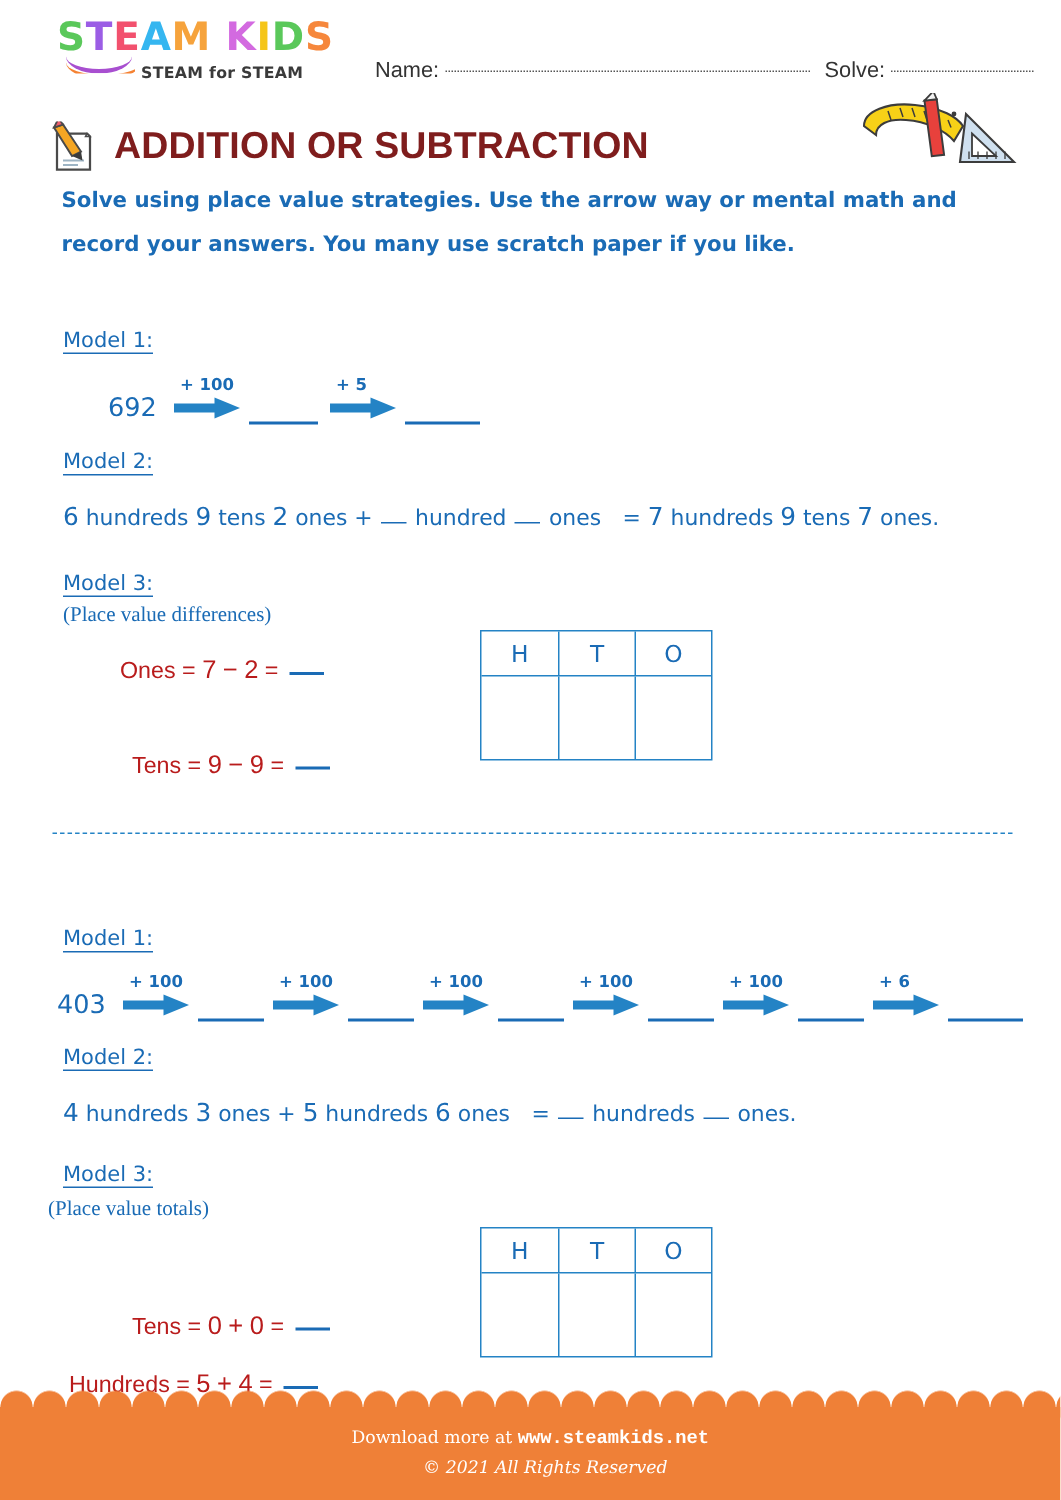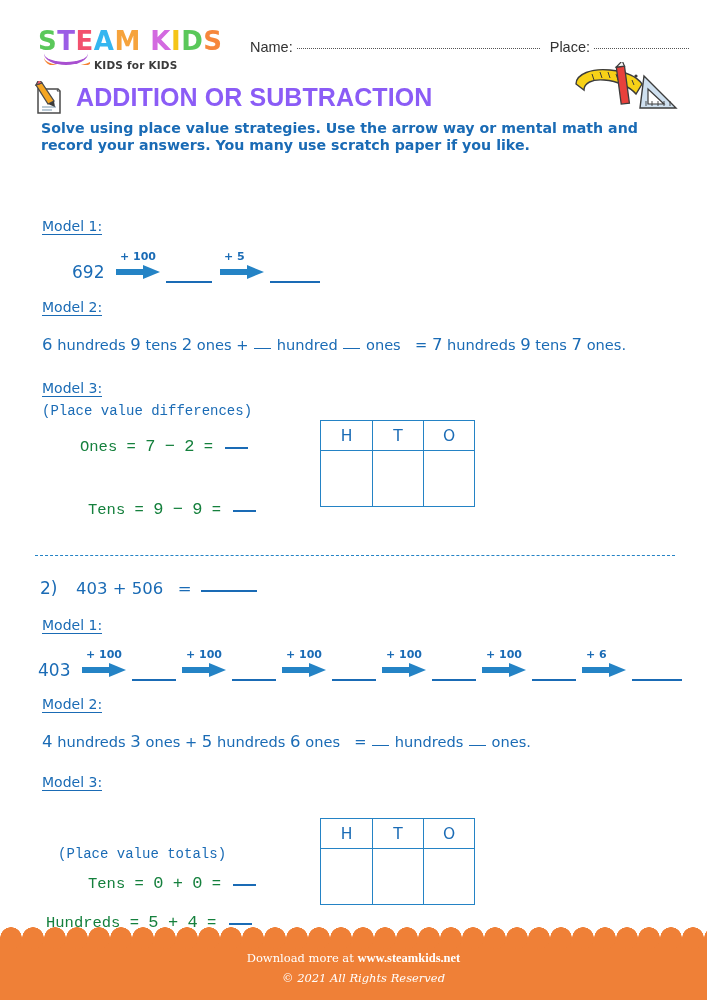--- a/index.html
+++ b/index.html
@@ -18,7 +18,7 @@
   
   .header { position: absolute; left: 0; top: 0; width: 707px; height: 76px; }
 
-  .logo { position: absolute; left: 38px; top: 28px; width: 180px; height: 46px; }
+  .logo { position: absolute; left: 38px; top: 12px; width: 180px; height: 46px; }
   .logo-word {
     font-family: "DejaVu Sans", sans-serif;
     font-weight: bold;

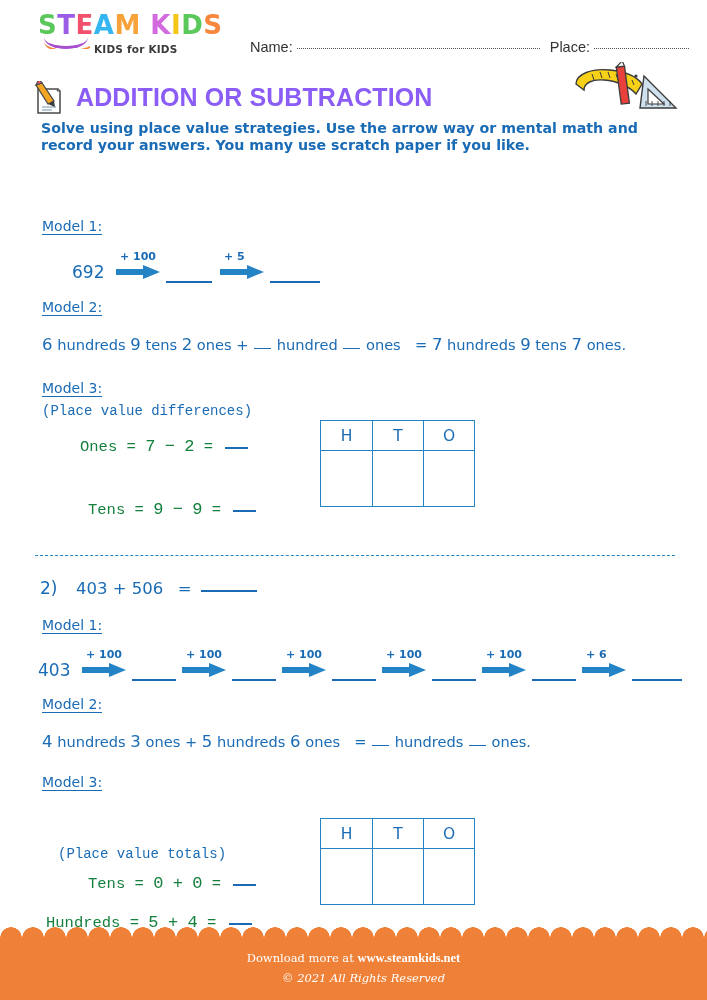--- a/index.html
+++ b/index.html
@@ -243,7 +243,7 @@
     <div class="logo">
       <div class="logo-word" id="logo-word"><span style="color: rgb(90, 200, 90);">S</span><span style="color: rgb(155, 93, 229);">T</span><span style="color: rgb(242, 81, 110);">E</span><span style="color: rgb(53, 182, 240);">A</span><span style="color: rgb(246, 163, 60);">M</span><span style="color: rgb(255, 255, 255);">&nbsp;</span><span style="color: rgb(211, 106, 224);">K</span><span style="color: rgb(245, 197, 24);">I</span><span style="color: rgb(90, 200, 90);">D</span><span style="color: rgb(246, 135, 60);">S</span></div>
       <div class="logo-swoosh"></div>
-      <div class="logo-sub">KIDS for KIDS</div>
+      <div class="logo-sub">STEAM for STEAM</div>
     </div>
 
     <div class="name-date">

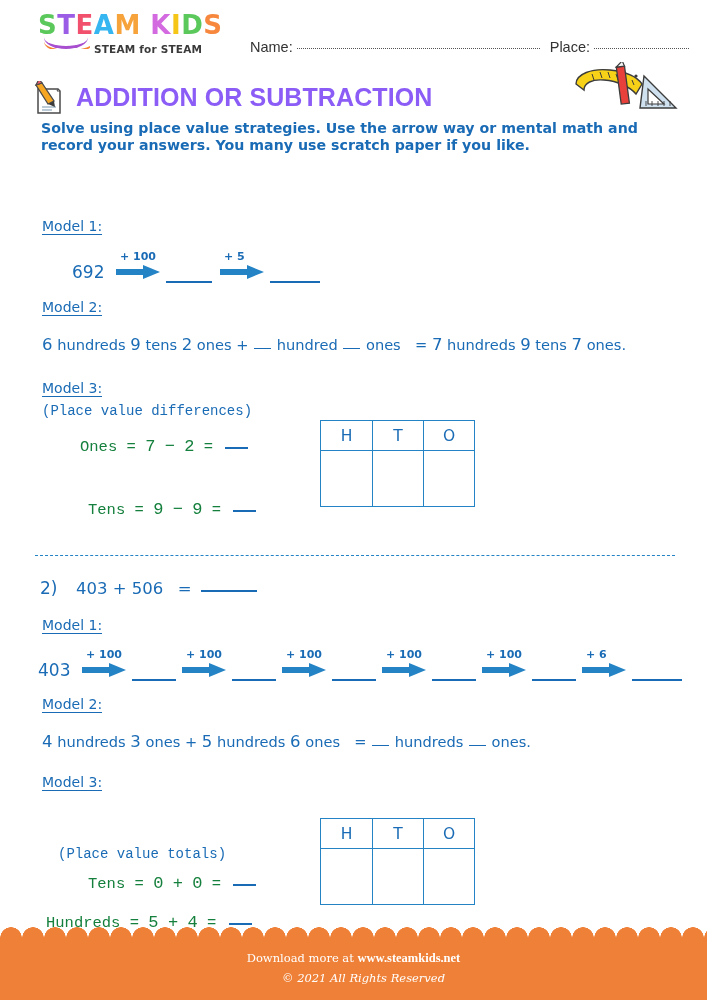--- a/index.html
+++ b/index.html
@@ -247,7 +247,7 @@
     </div>
 
     <div class="name-date">
-      <span class="nd-label">Name:</span><span class="nd-rule rule-name"></span><span class="nd-date-wrap"><span class="nd-label">Place:</span><span class="nd-rule rule-date"></span></span>
+      <span class="nd-label">Name:</span><span class="nd-rule rule-name"></span><span class="nd-date-wrap"><span class="nd-label">Solve:</span><span class="nd-rule rule-date"></span></span>
     </div>
 
     <div class="tools">

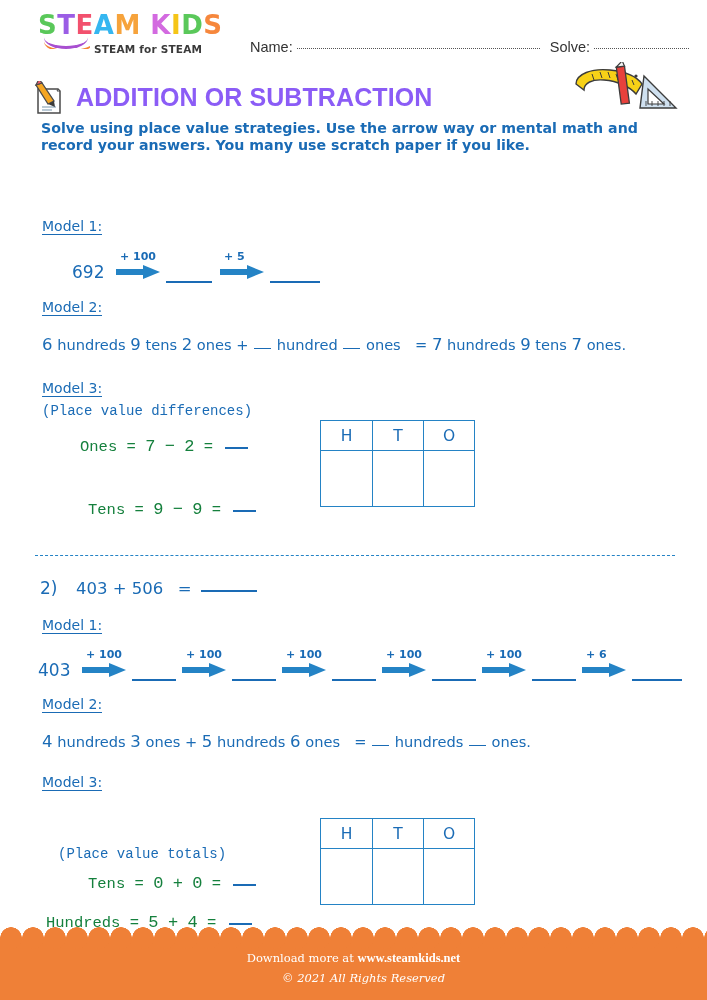--- a/index.html
+++ b/index.html
@@ -75,7 +75,7 @@
     font-family: "Liberation Sans", sans-serif;
     font-weight: bold;
     font-size: 25px;
-    color: #8b5cf6;
+    color: #7f1d1d;
     letter-spacing: 0.1px;
     white-space: nowrap;
   }

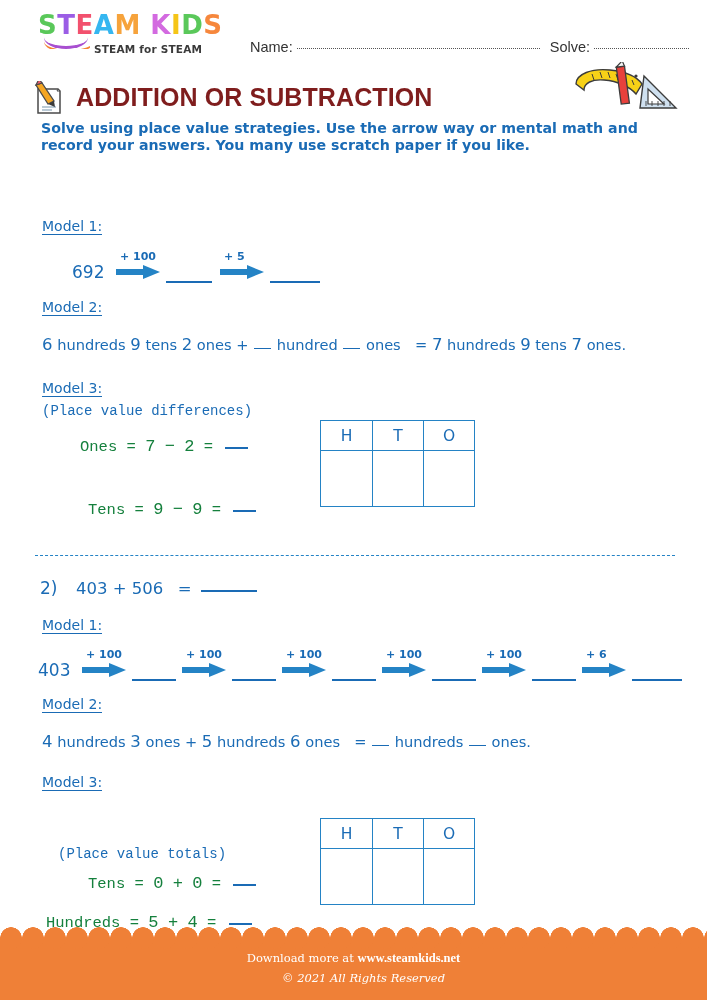--- a/index.html
+++ b/index.html
@@ -86,7 +86,7 @@
     font-family: "DejaVu Sans", sans-serif;
     font-weight: bold;
     font-size: 14.2px;
-    line-height: 17px;
+    line-height: 29px;
     color: #1a6bb5;
   }
   .prob {

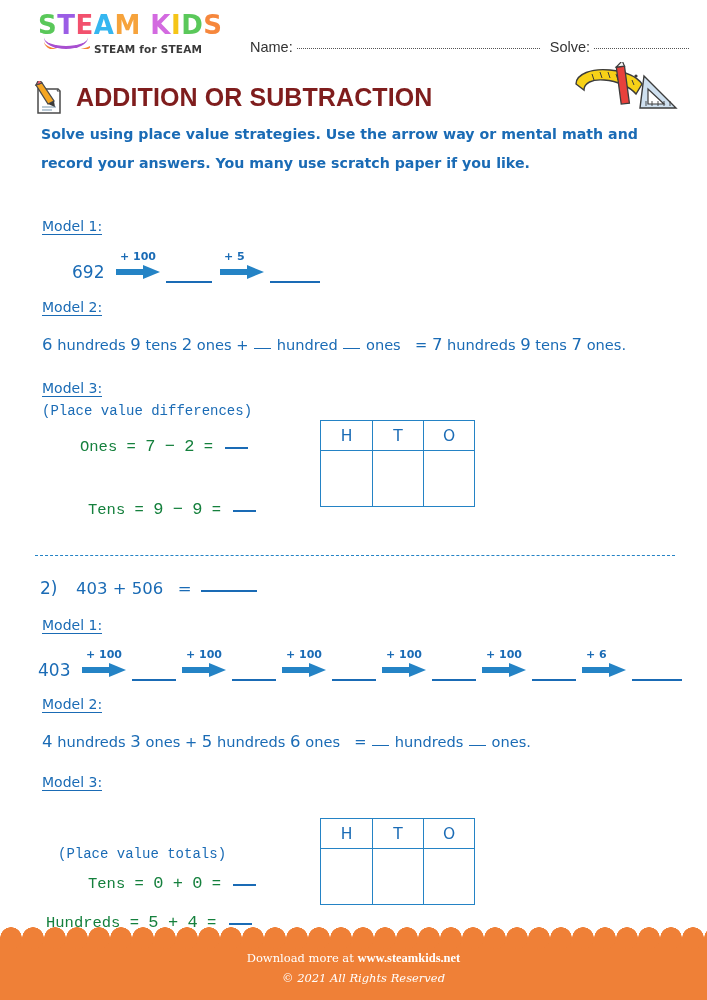--- a/index.html
+++ b/index.html
@@ -117,7 +117,7 @@
     font-family: "DejaVu Sans", sans-serif;
   }
 
-  .pv-caption { font-size: 14px; font-family: Liberation Mono, monospace; color:#1a6bb5; }
+  .pv-caption { font-size: 14px; font-family: Liberation Serif, serif; color:#1a6bb5; }
 
   .sentence {
     font-size: 14.6px;

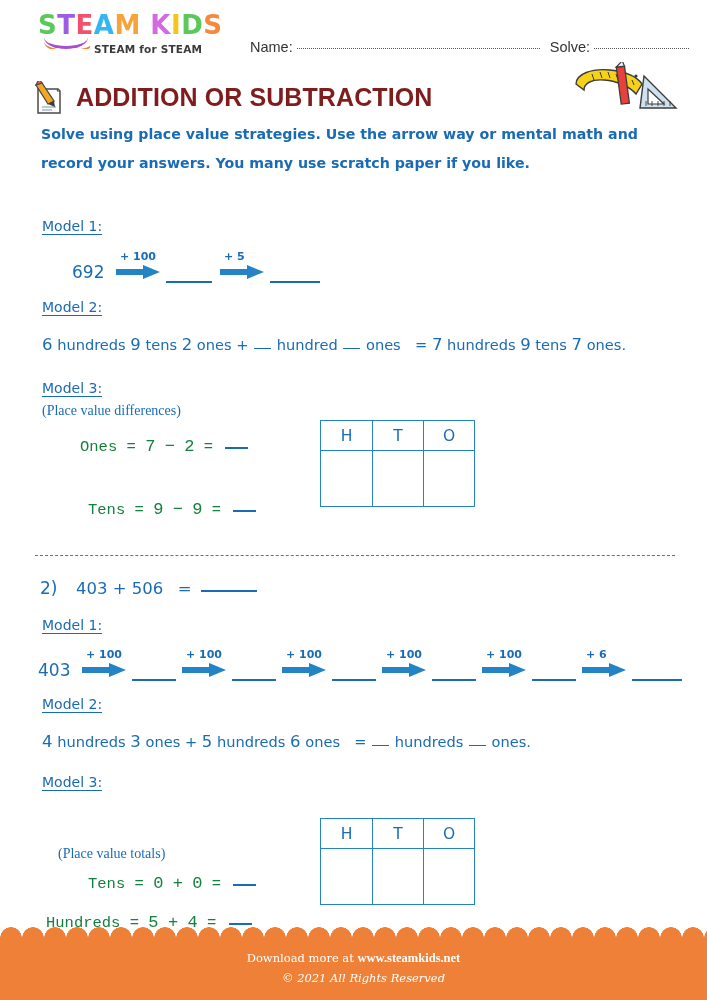--- a/index.html
+++ b/index.html
@@ -137,8 +137,8 @@
   .pv-row {
     font-size: 15.5px;
     white-space: nowrap;
-    font-family: Liberation Mono, monospace;
-    color: #15803d;
+    font-family: Liberation Sans, sans-serif;
+    color: #b91c1c;
   }
   .pv-row .op { font-size: 17px; }
   .pv-blank {

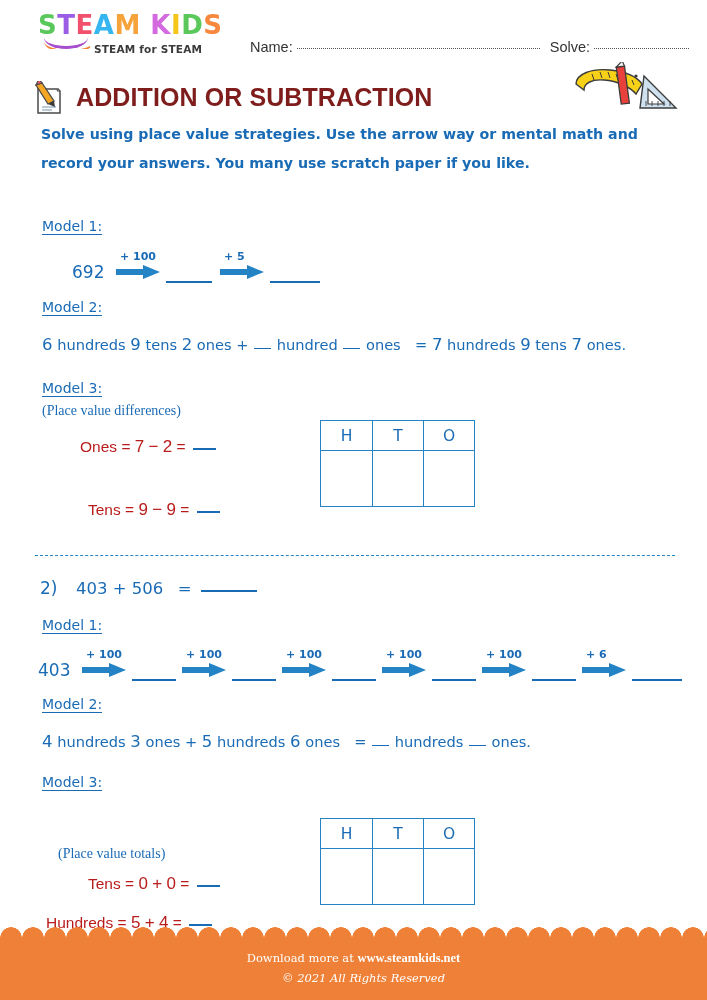--- a/index.html
+++ b/index.html
@@ -384,14 +384,6 @@
 
   <div class="divider"></div>
 
-  <div class="prob q-line" style="left:40px; top:578px;">
-    <span class="num">2)</span>
-    <span style="display:inline-block;width:8px"></span>
-    <span>403  +  506</span>
-    <span style="display:inline-block;width:4px"></span>
-    <span>=</span>
-    <span class="blank-ul" style="width:56px;margin-left:4px"></span>
-  </div>
 
   <div class="prob" style="left:42px; top:615px;">
     <span class="model-label">Model 1:</span>

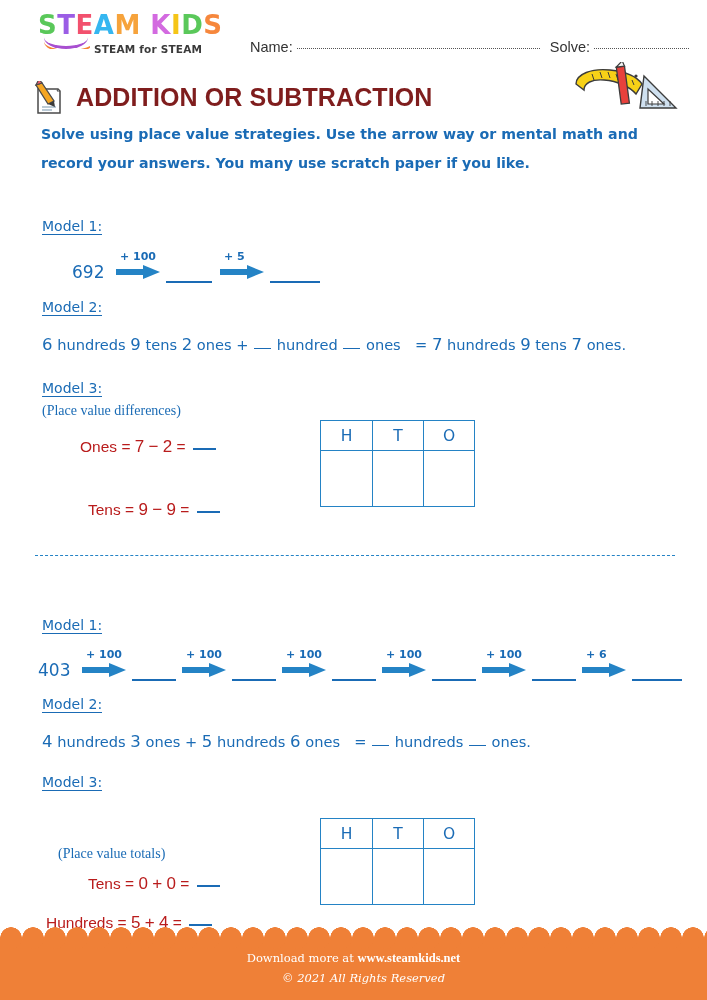--- a/index.html
+++ b/index.html
@@ -472,7 +472,7 @@
   <div class="prob" style="left:42px; top:772px;">
     <span class="model-label">Model 3:</span>
   </div>
-  <div class="prob pv-caption" style="left:58px; top:799px;margin-top:47px;">(Place value totals)</div>
+  <div class="prob pv-caption" style="left:32px; top:799px;">(Place value totals)</div>
 
   <div class="prob pv-row" style="left:88px; top:874px;">
     <span>Tens</span>

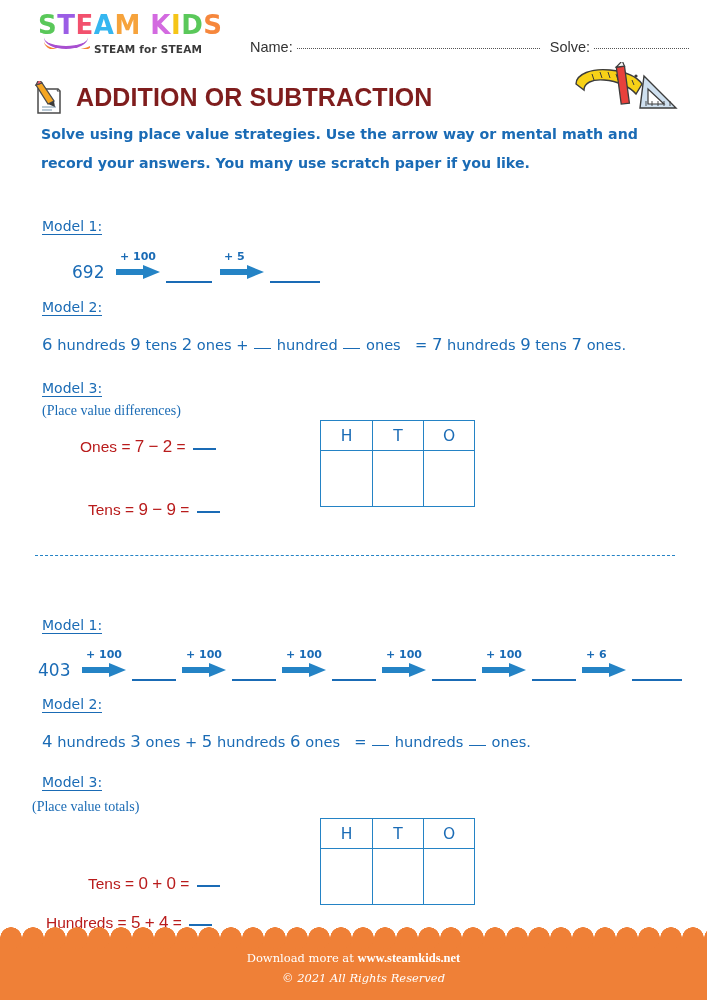--- a/index.html
+++ b/index.html
@@ -225,7 +225,7 @@
     font-family: "DejaVu Serif", serif;
     font-size: 11.5px;
   }
-  .footer-line1 .url { font-family: Liberation Serif, serif; font-weight: bold; font-size: 12.5px; }
+  .footer-line1 .url { font-family: Liberation Mono, monospace; font-weight: bold; font-size: 12.5px; }
   .footer-line2 {
     position: absolute; left: 0; top: 33px; width: 707px;
     text-align: center; color: #ffffff;

